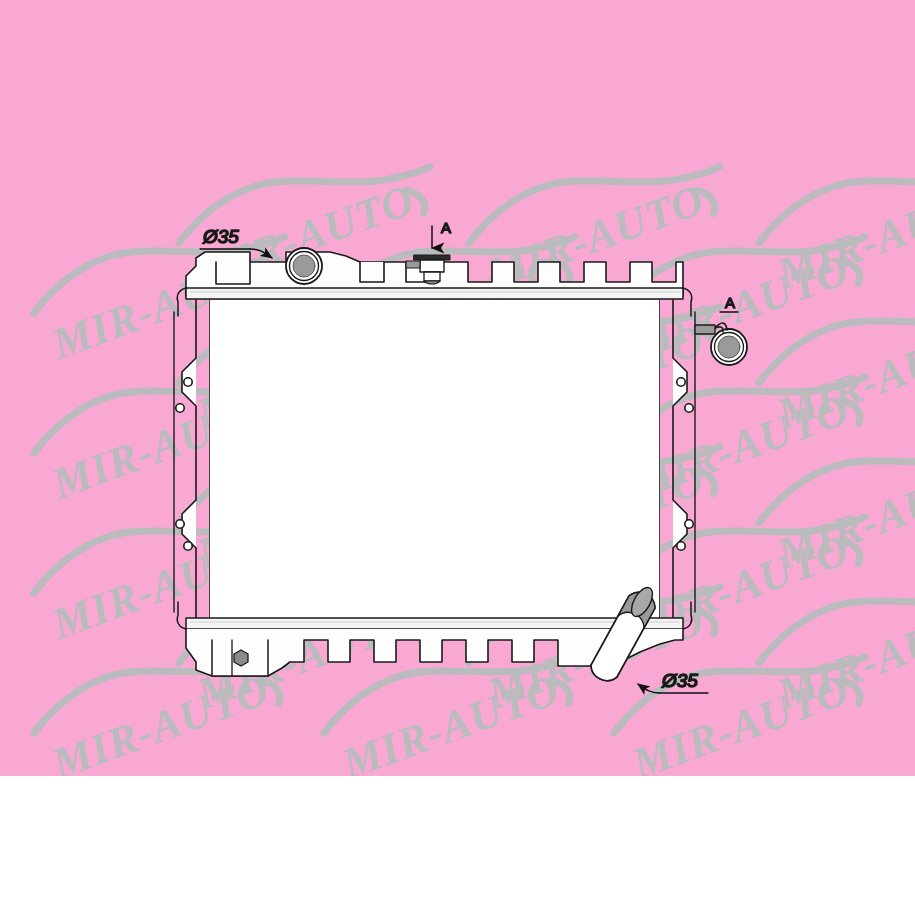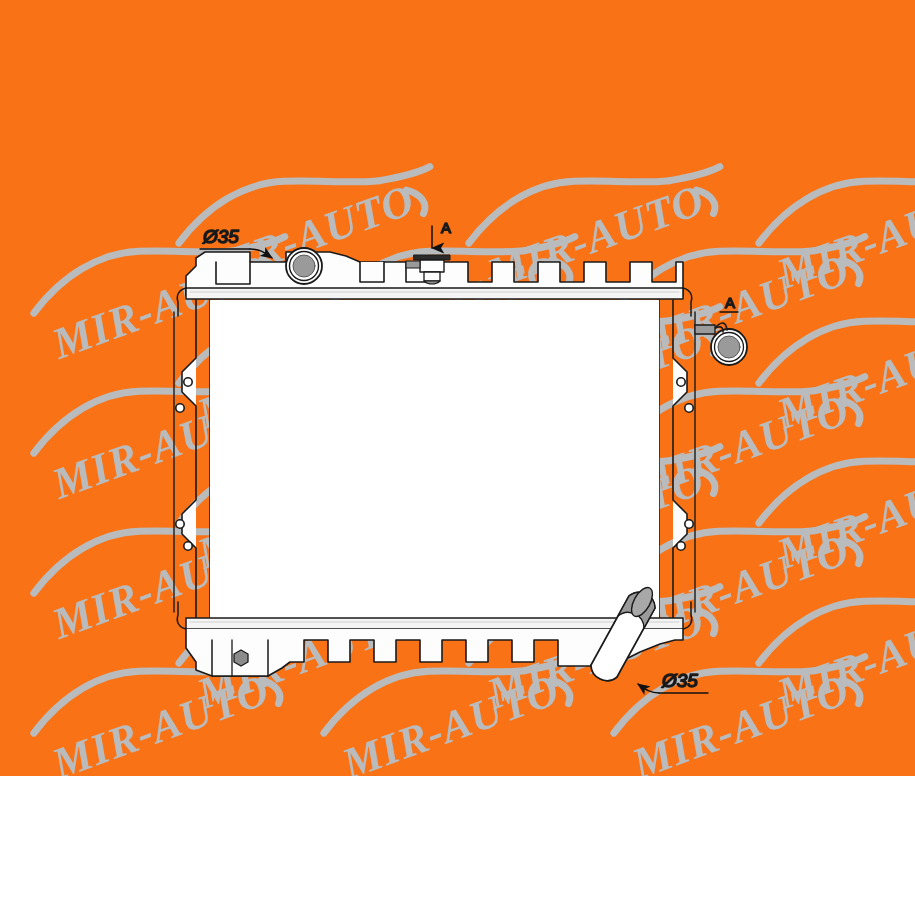--- a/index.html
+++ b/index.html
@@ -11,7 +11,7 @@
     position: relative;
     width: 915px;
     height: 776px;
-    background: #f97316;
+    background: #f9a8d4;
     overflow: hidden;
     font-family: "Liberation Sans", sans-serif;
   }

